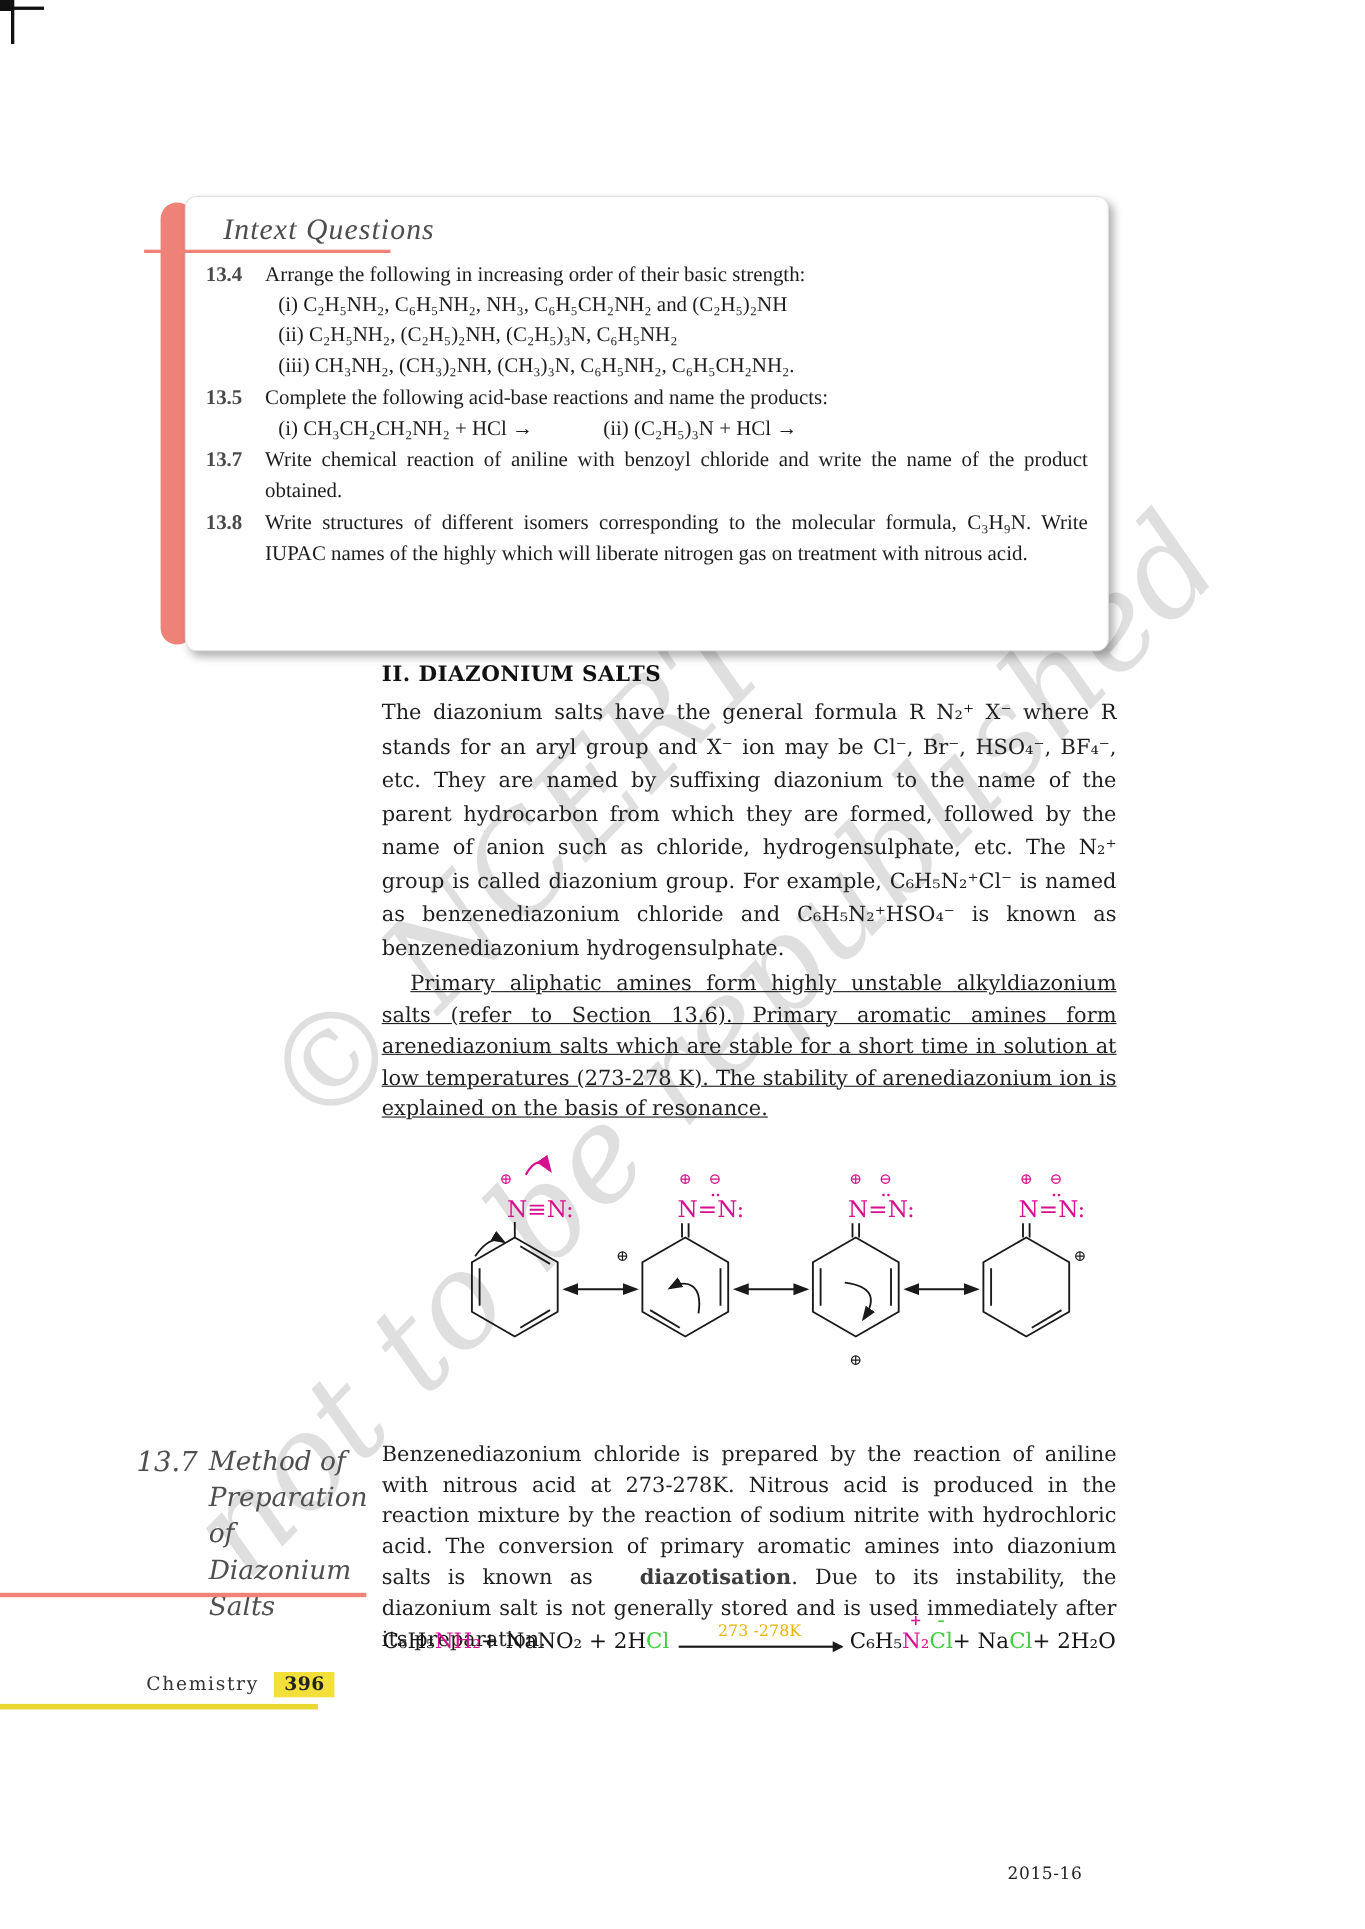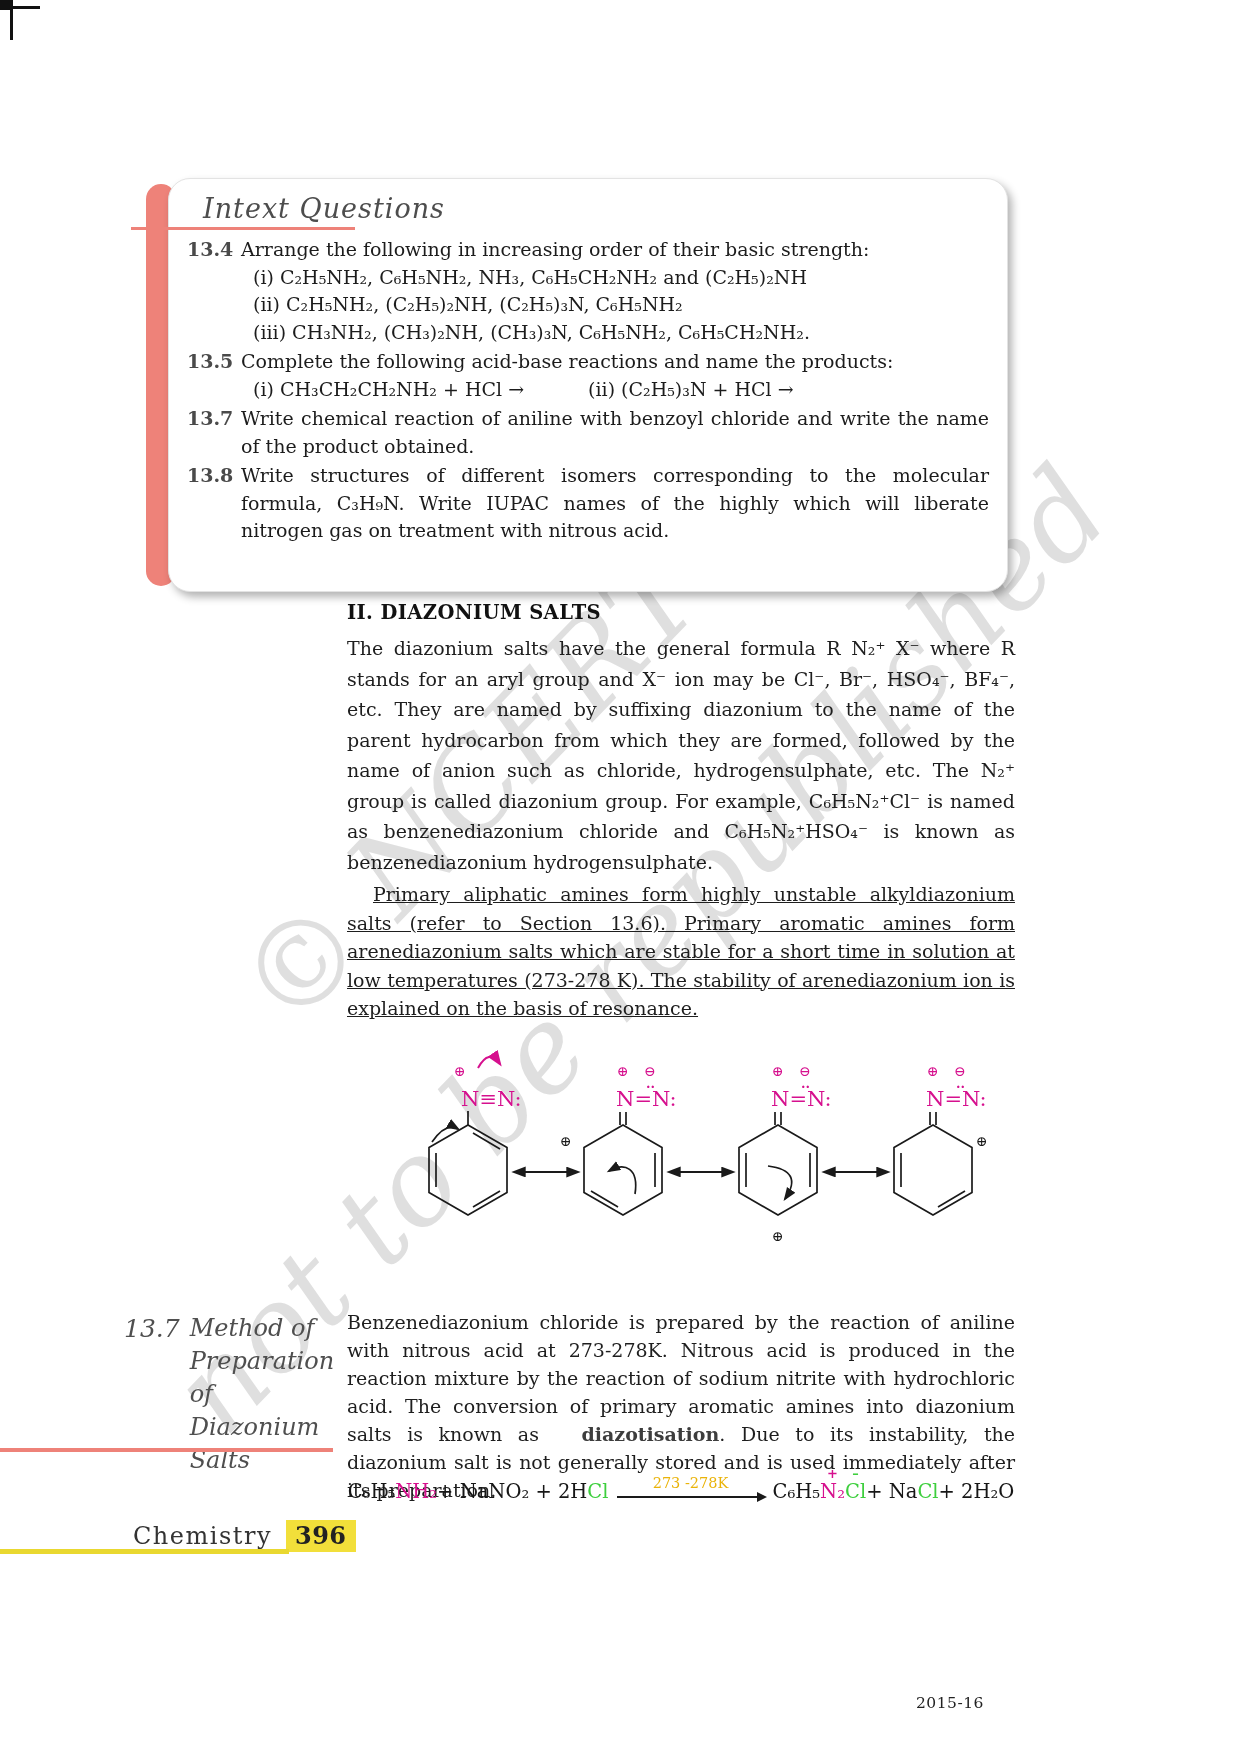--- a/index.html
+++ b/index.html
@@ -21,9 +21,9 @@
   .pink-bar{position:absolute;left:146px;top:184px;width:30px;height:402px;
     background:#ee8279;border-radius:15px;z-index:1;}
   .intext-card{position:absolute;left:168px;top:178px;width:840px;height:414px;
-    background:#ffffff;border:1px solid #e3e3e3;border-radius:22px;
+    background:#ffffff;border:1px solid #e3e3e3;border-radius:11px;
     box-shadow:4px 5px 8px rgba(0,0,0,0.30);z-index:2;
-    padding:14px 18px 0 18px;box-sizing:border-box;}
+    padding:14px 18px 0 18px;box-sizing:border-box;font-family:Liberation Serif, serif;}
   .intext-title{font-style:italic;font-size:27px;color:#4d4d4d;margin-left:16px;
     letter-spacing:1px;}
   .intext-underline{position:absolute;left:-38px;top:48px;width:224px;height:3px;

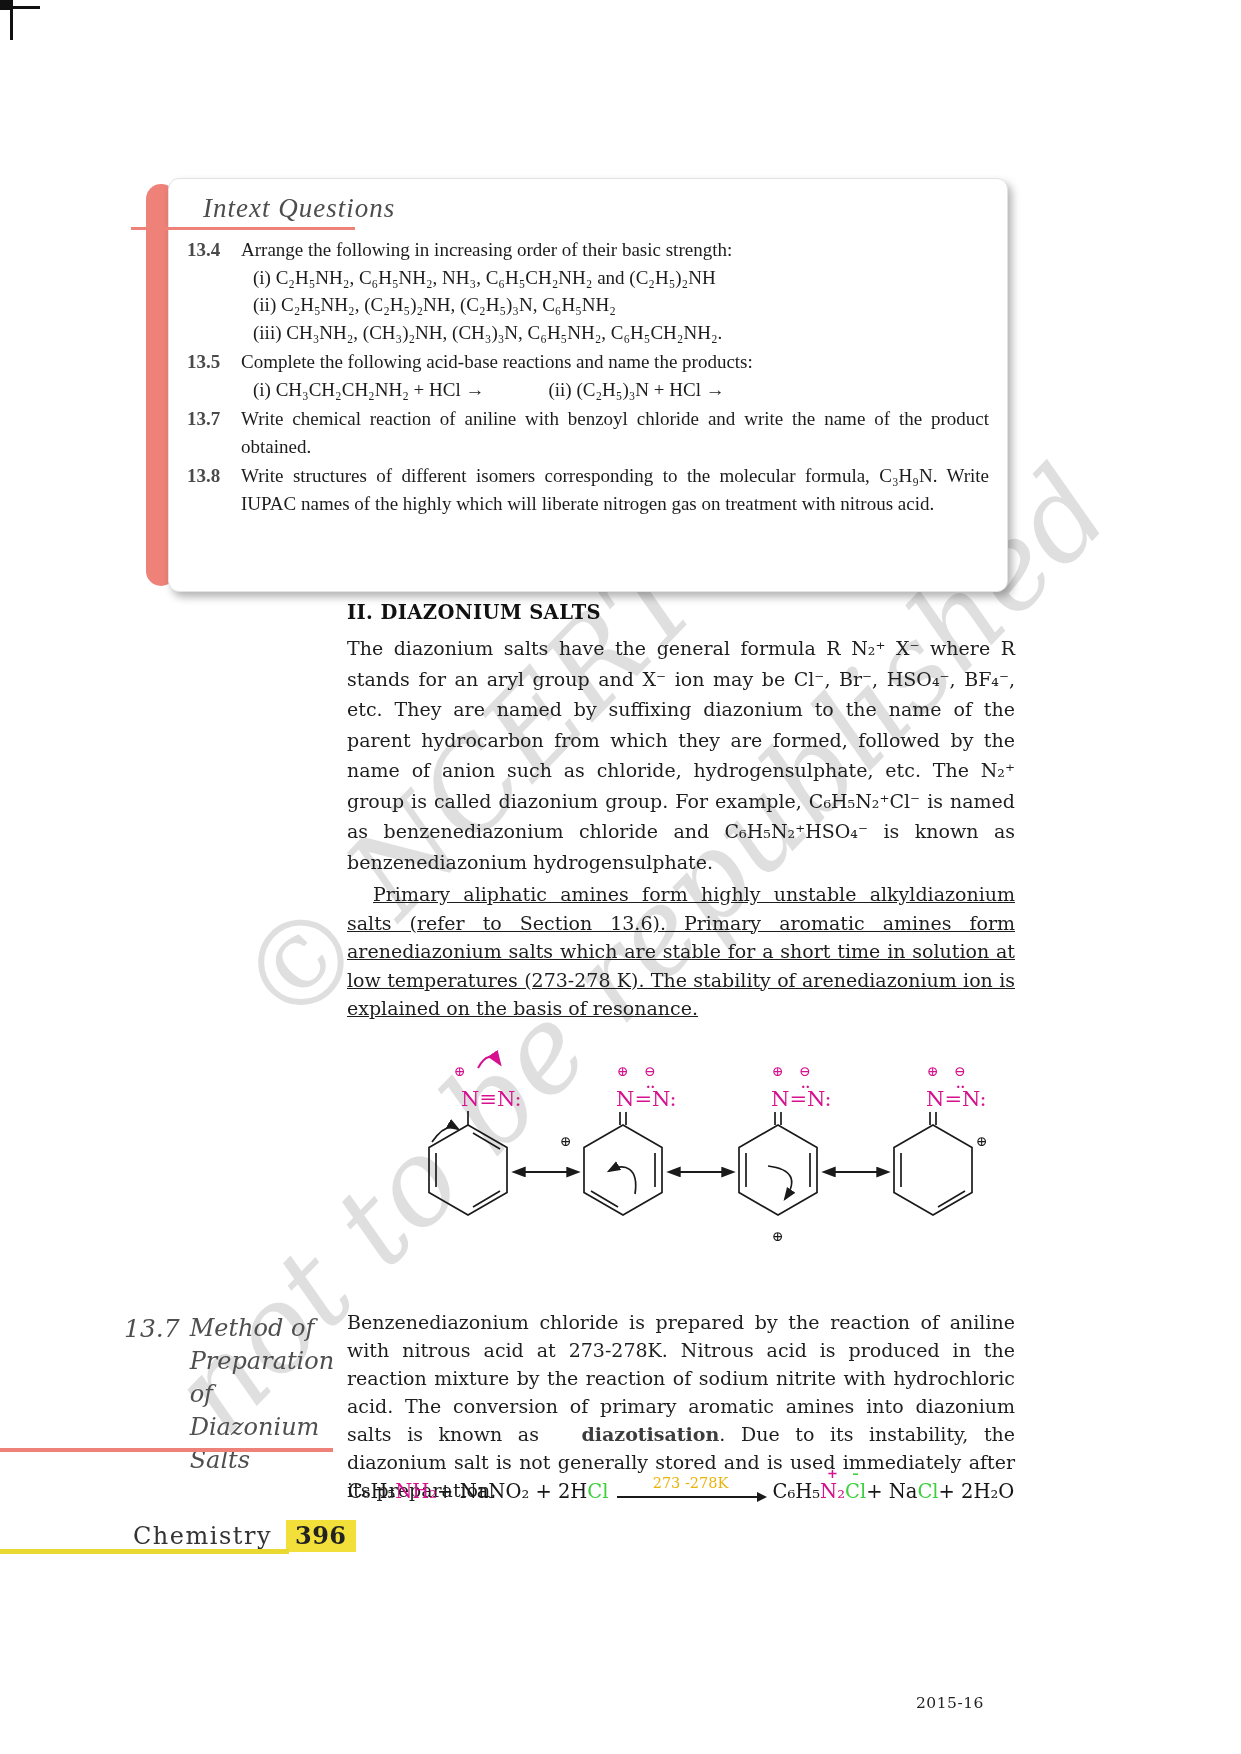--- a/index.html
+++ b/index.html
@@ -71,7 +71,7 @@
   .rxn .lbl{position:absolute;top:-21px;width:100%;text-align:center;font-size:14.5px;
     color:#eab308;font-weight:normal;}
   
-  .footer{position:absolute;left:133px;top:1521px;font-size:24px;color:#333;
+  .footer{position:absolute;left:133px;top:1521px;font-size:17px;color:#333;
     letter-spacing:1.5px;z-index:2;}
   .pg-badge{background:#f2df3a;font-weight:bold;color:#222;padding:1px 9px 2px 9px;
     margin-left:14px;letter-spacing:0.5px;}

